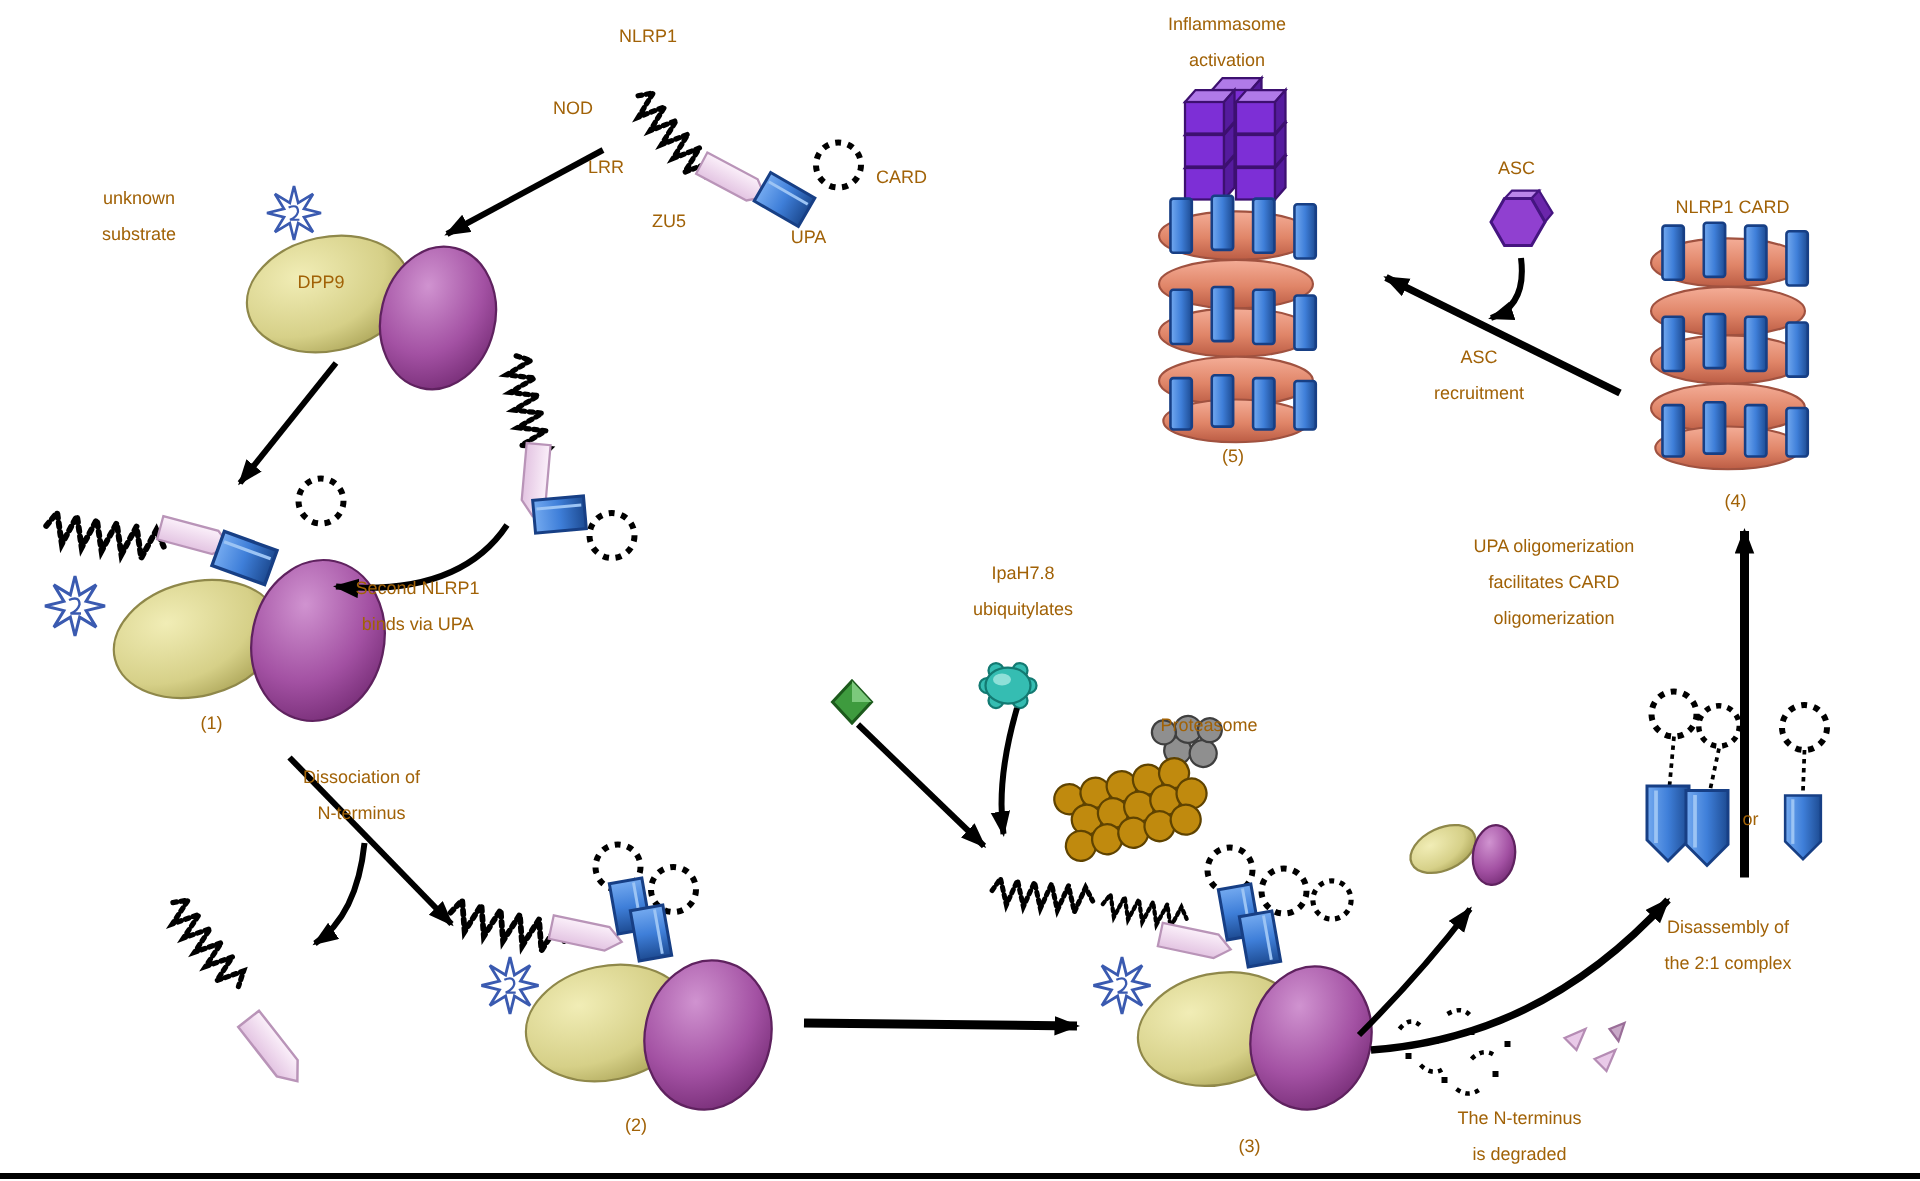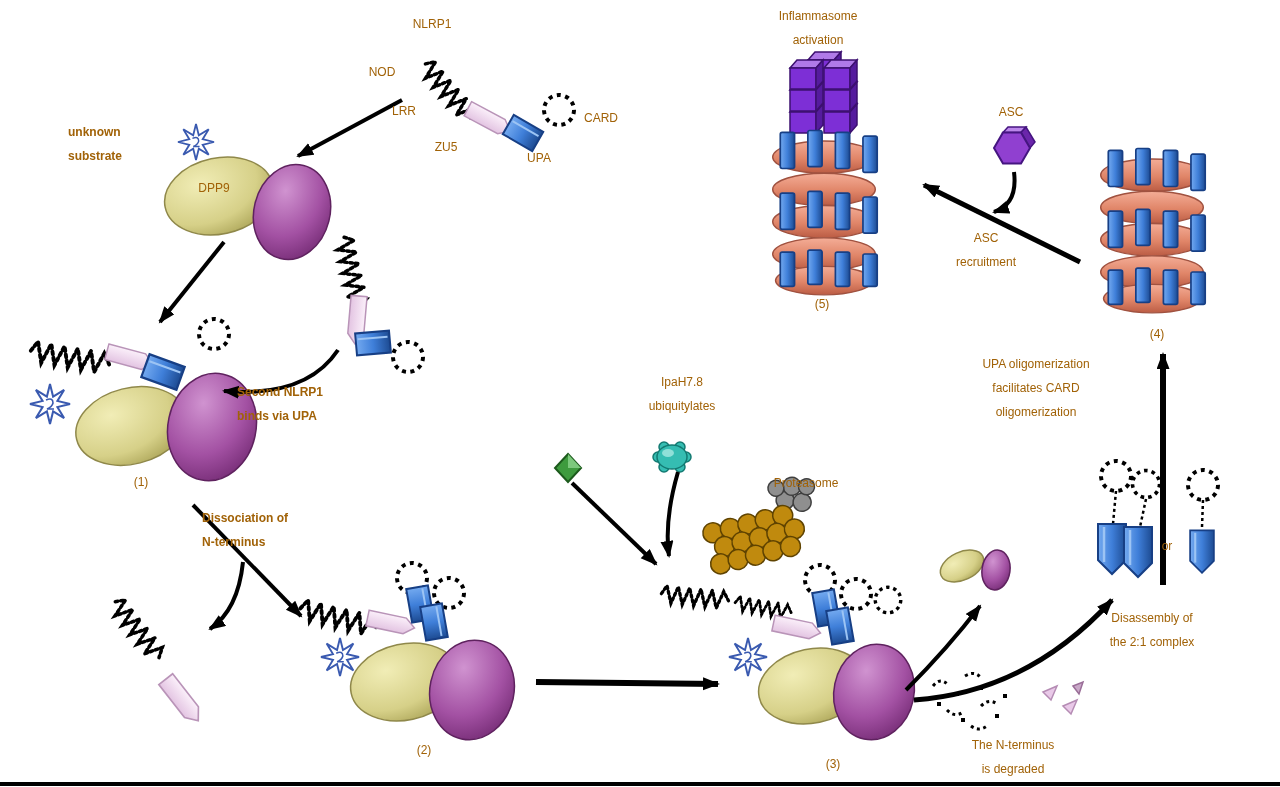--- a/index.html
+++ b/index.html
@@ -8,7 +8,7 @@
   .canvas > svg{position:absolute;left:0;top:0;}
   .lbl{position:absolute;font-size:12px;line-height:24px;color:#a16207;white-space:pre-line;
        text-align:center;transform:translateX(-50%);}
-  .lbl.la{transform:none;text-align:left;font-weight:bold;}
+  .lbl.la{transform:none;text-align:center;}
 </style>
 </head>
 <body>

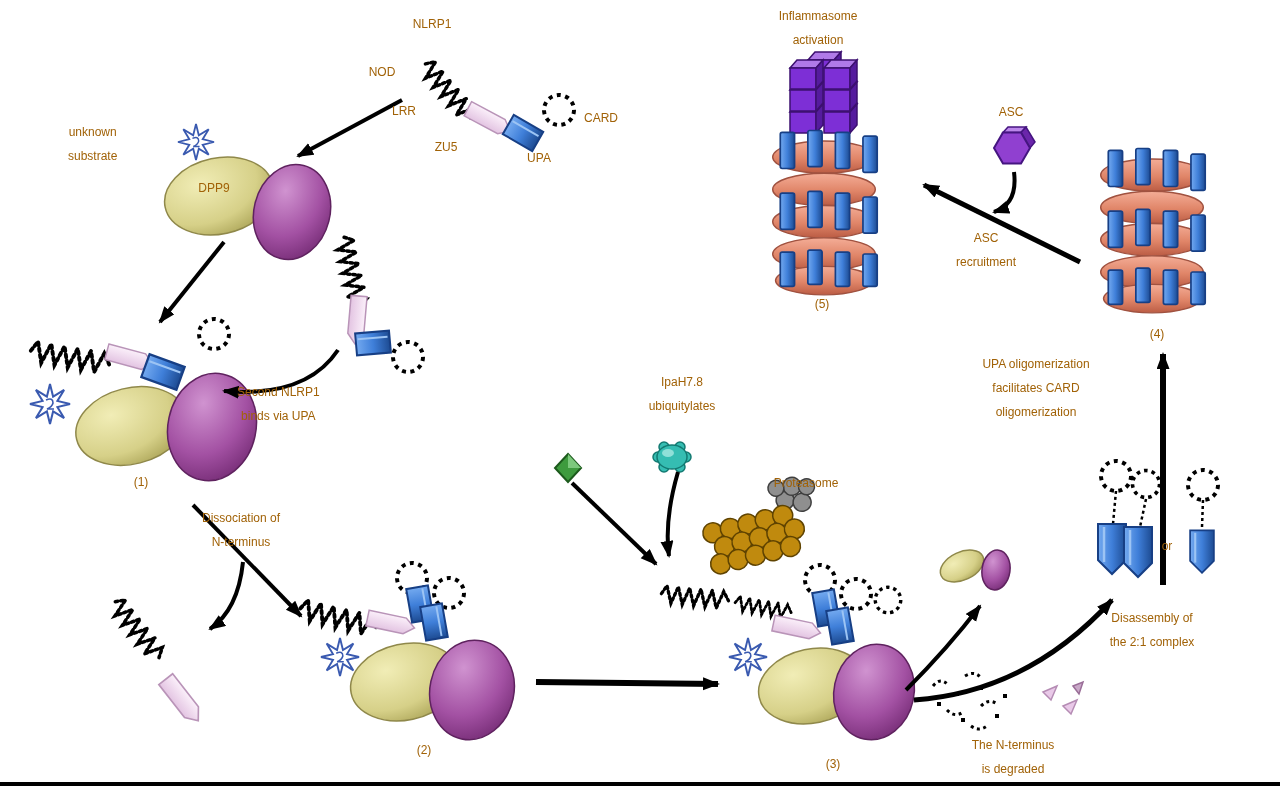--- a/index.html
+++ b/index.html
@@ -291,6 +291,7 @@
 facilitates CARD
 oligomerization</div>
 <div class="lbl" style="left:1157px;top:322px">(4)</div>
+<div class="lbl" style="left:1155px;top:126px">NLRP1 CARD</div>
 <div class="lbl" style="left:1011px;top:100px">ASC</div>
 <div class="lbl" style="left:986px;top:226px">ASC
 recruitment</div>

